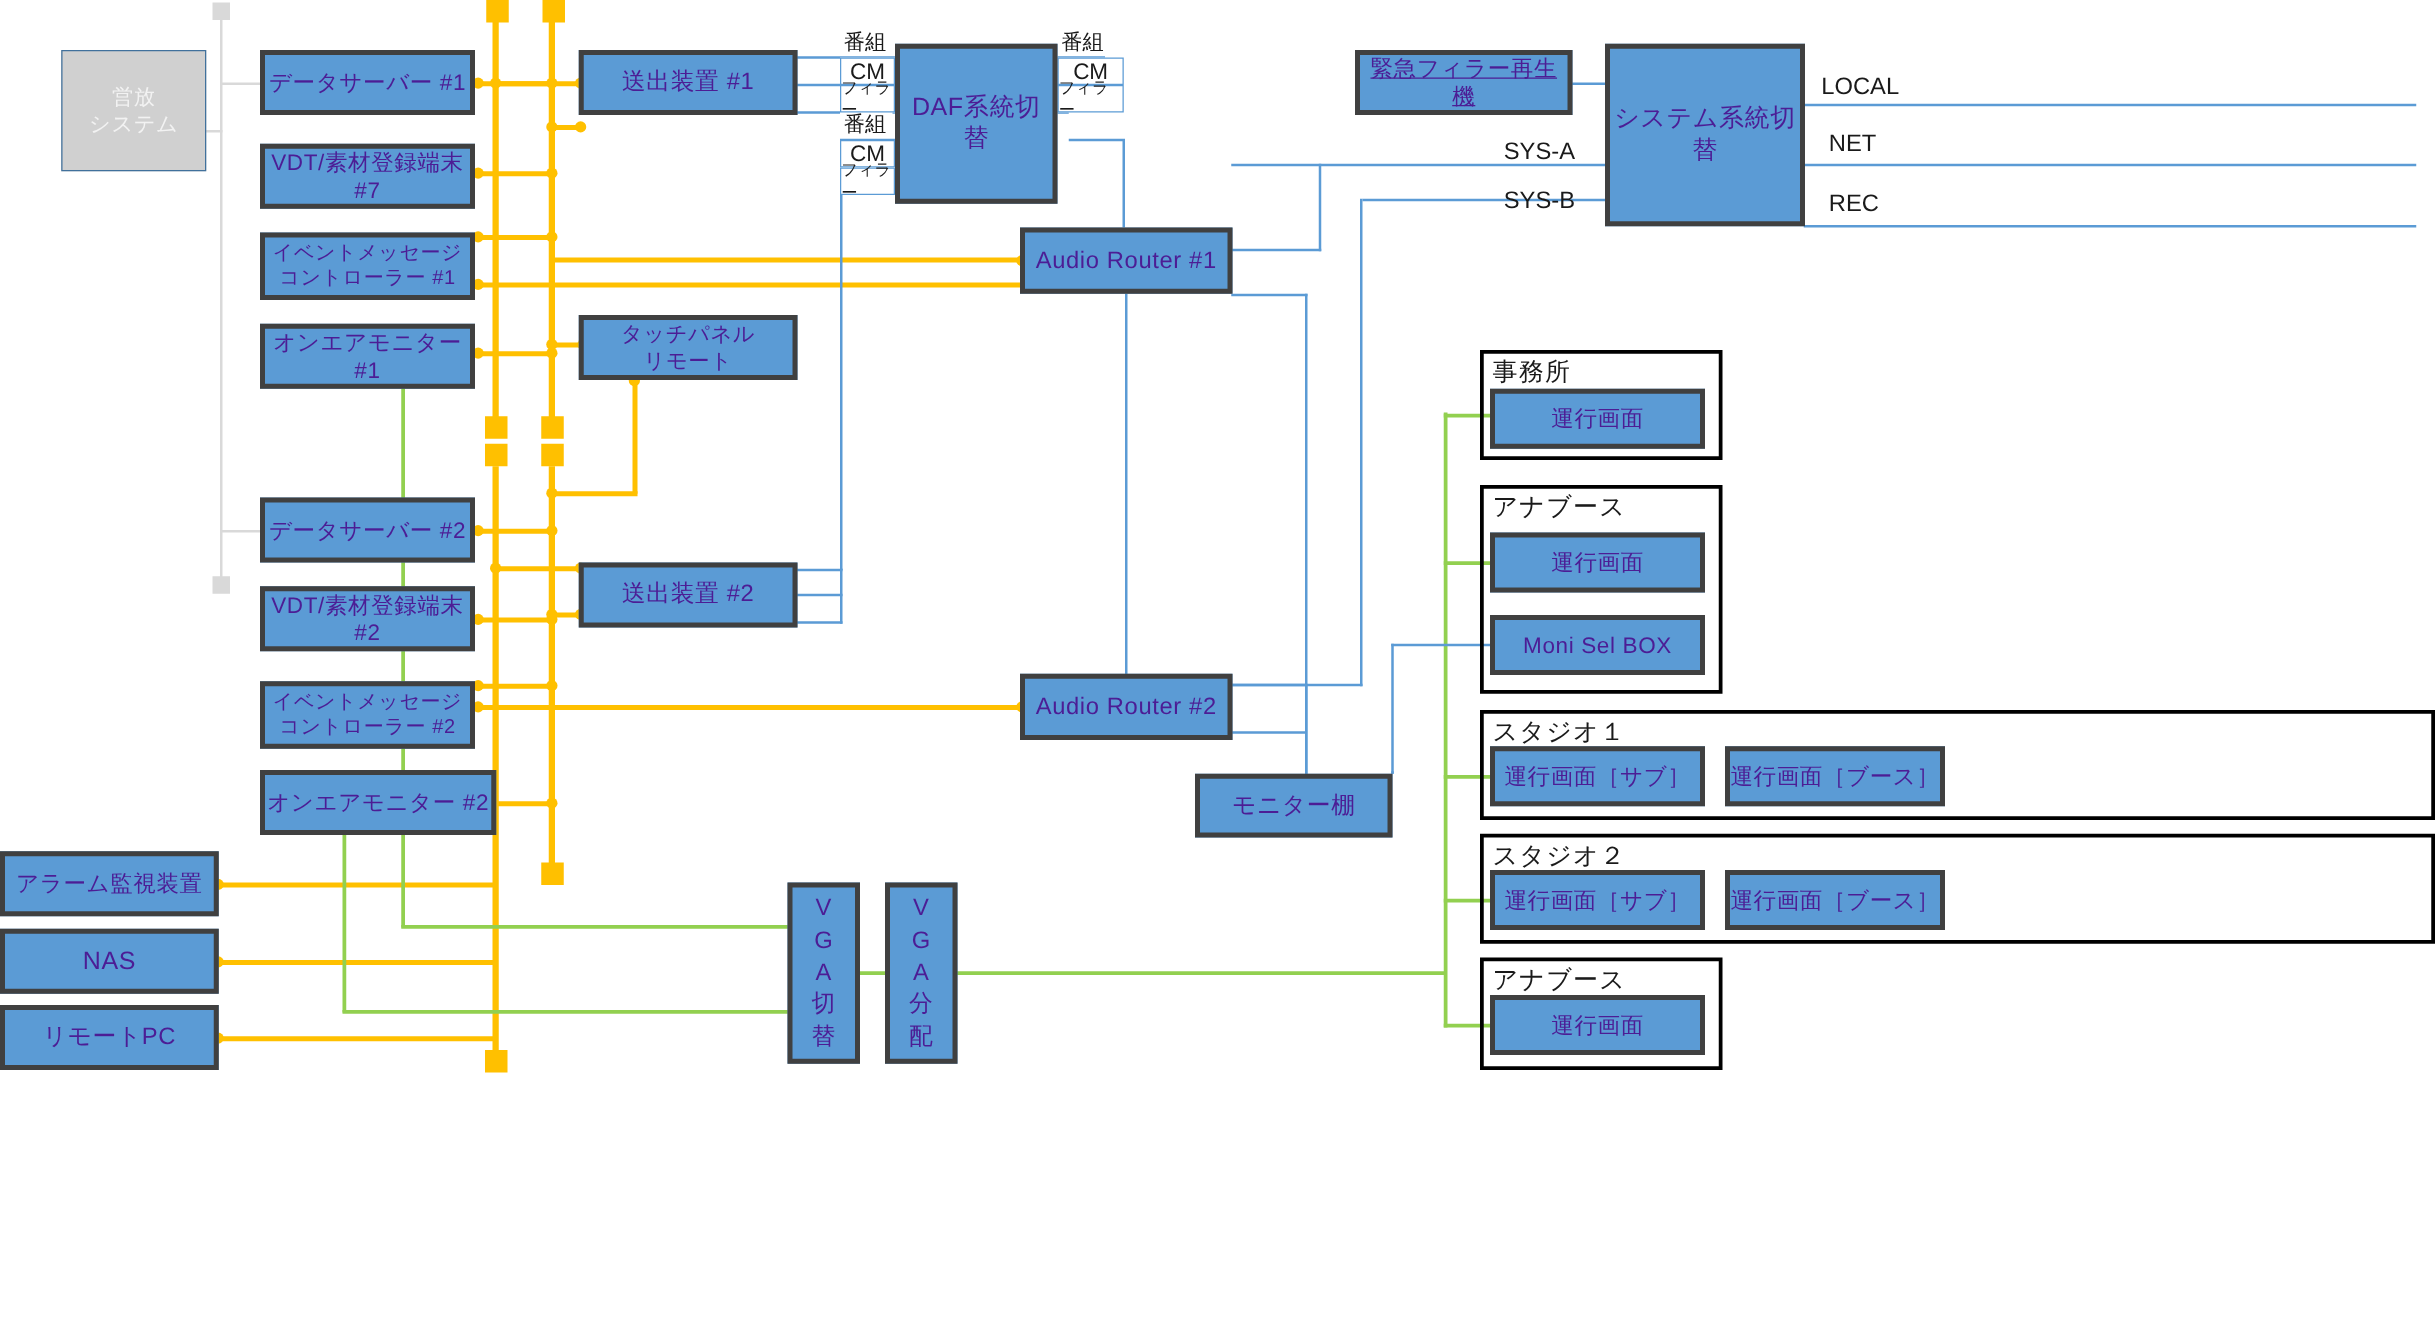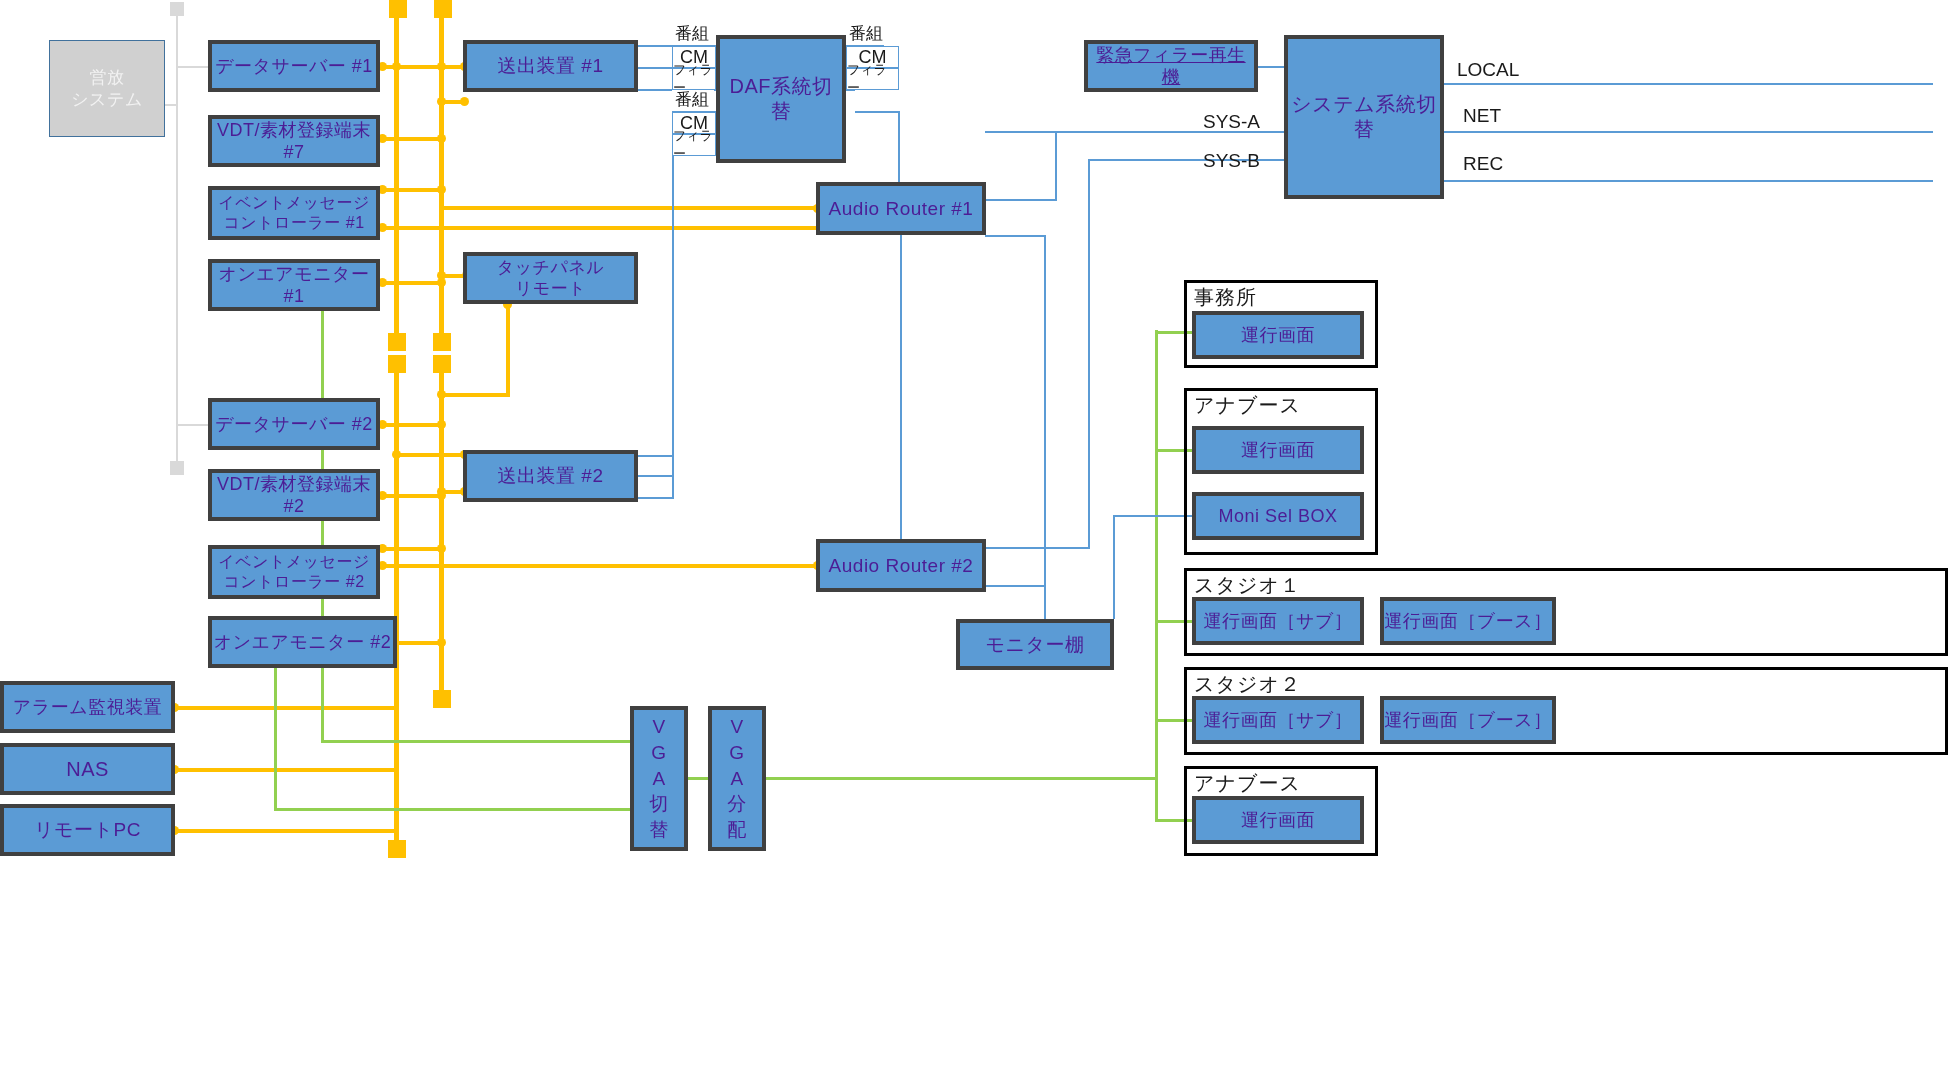--- a/index.html
+++ b/index.html
@@ -253,7 +253,7 @@
 
   <div class="box" style="left:1084px;top:40px;width:174px;height:52px;font-size:18px;text-decoration:underline;">緊急フィラー再生機</div>
 
-  <div class="box" style="left:1284px;top:35px;width:160px;height:164px;font-size:20px;">システム系統切替</div>
+  <div class="box" style="left:1284px;top:35px;width:160px;height:146px;font-size:20px;">システム系統切替</div>
 
   <div class="box" style="left:956px;top:619px;width:158px;height:51px;font-size:19px;">モニター棚</div>
 

